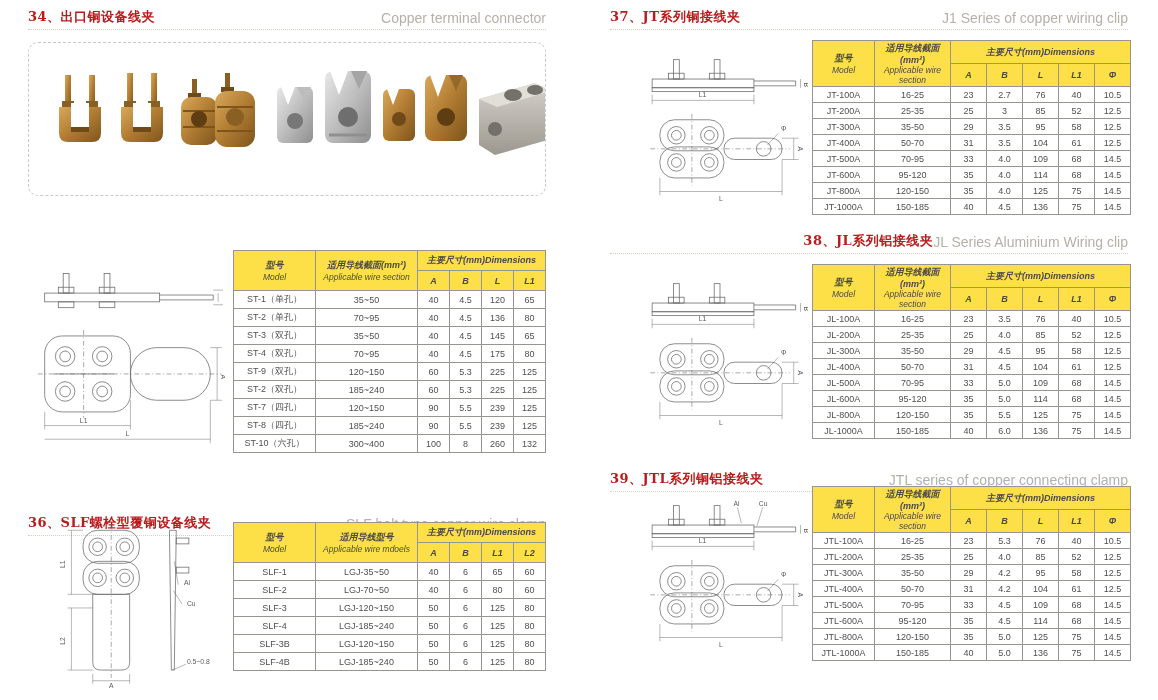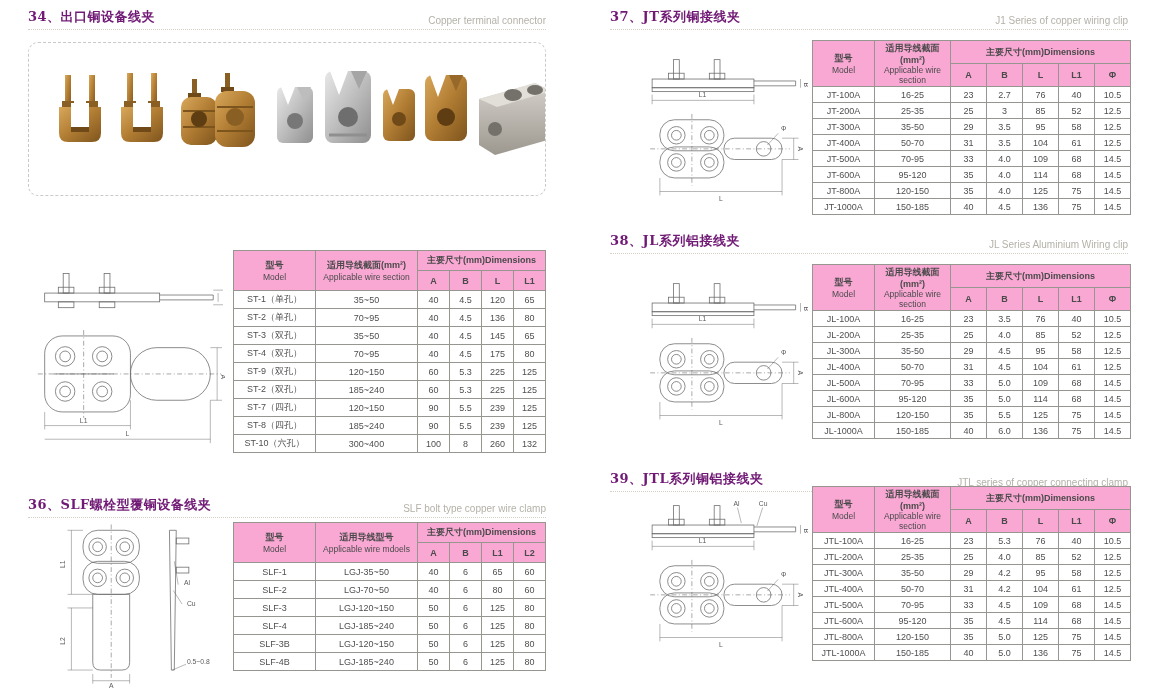--- a/index.html
+++ b/index.html
@@ -8,7 +8,7 @@
 
   .section-head{position:absolute;display:flex;justify-content:space-between;align-items:flex-end;
     border-bottom:1px dotted #d6d0c4;padding-bottom:3px;width:518px;}
-  .sec-title{font-family:"DejaVu Serif",serif;font-weight:bold;font-size:13px;color:#701a75;letter-spacing:.5px;}
+  .sec-title{font-family:"DejaVu Serif",serif;font-weight:bold;font-size:13px;color:#b91c1c;letter-spacing:.5px;}
   .sec-sub{font-size:10px;color:#b4b1a8;}
 
   .photo-box{position:absolute;left:28px;top:42px;width:516px;height:152px;border:1px dashed #c9c9c9;border-radius:10px;}

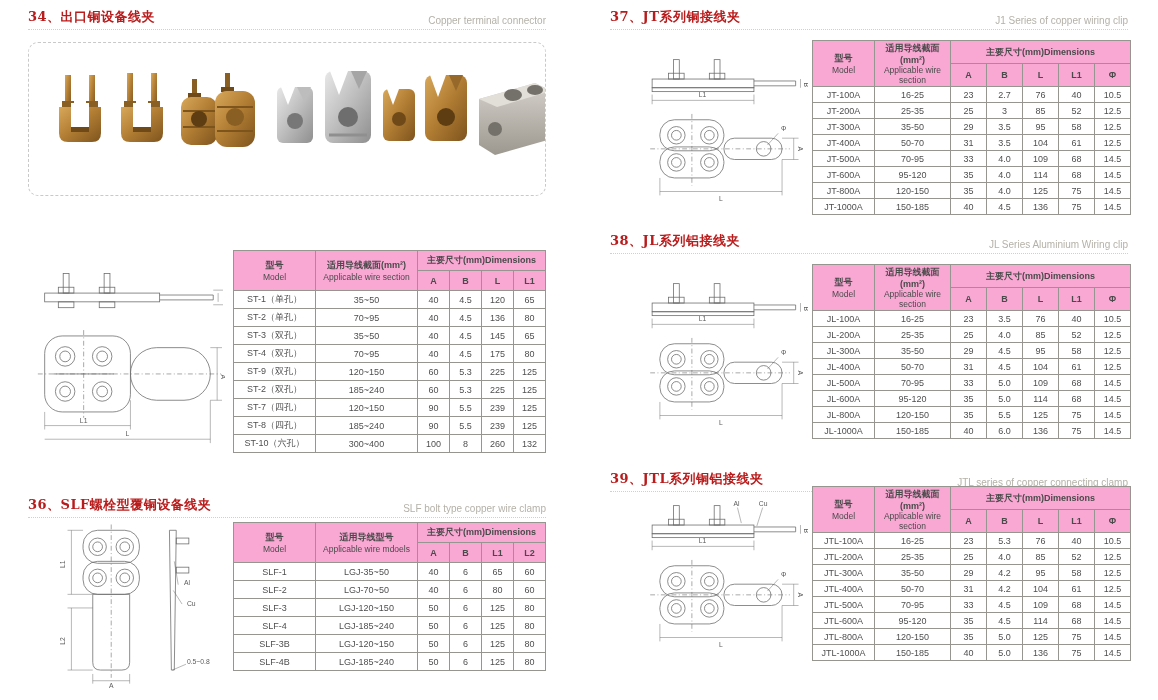--- a/index.html
+++ b/index.html
@@ -9,7 +9,7 @@
   .section-head{position:absolute;display:flex;justify-content:space-between;align-items:flex-end;
     border-bottom:1px dotted #d6d0c4;padding-bottom:3px;width:518px;}
   .sec-title{font-family:"DejaVu Serif",serif;font-weight:bold;font-size:13px;color:#b91c1c;letter-spacing:.5px;}
-  .sec-sub{font-size:10px;color:#b4b1a8;}
+  .sec-sub{font-size:14px;color:#b4b1a8;}
 
   .photo-box{position:absolute;left:28px;top:42px;width:516px;height:152px;border:1px dashed #c9c9c9;border-radius:10px;}
 

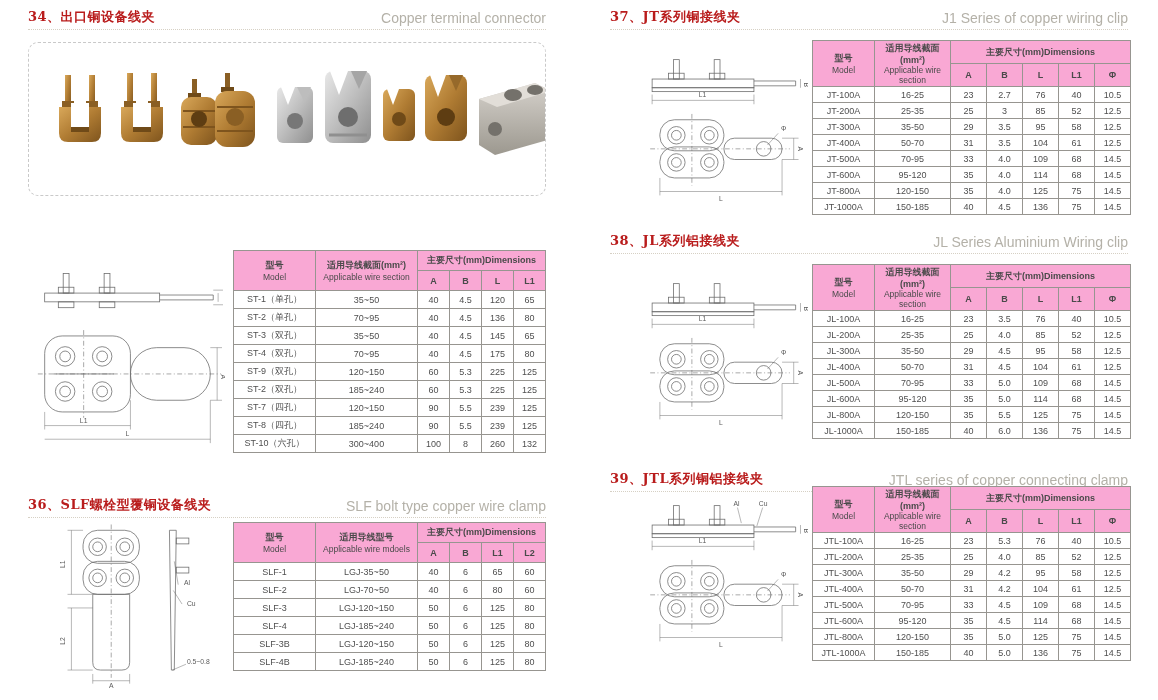--- a/index.html
+++ b/index.html
@@ -15,7 +15,7 @@
 
   .spec-table{border-collapse:collapse;table-layout:fixed;position:absolute;background:#fff;}
   .spec-table th,.spec-table td{border:1px solid #979590;text-align:center;vertical-align:middle;overflow:hidden;}
-  .spec-table thead th{background:#f9a8d4;color:#4a4a4a;font-size:9px;font-weight:bold;padding:1px;}
+  .spec-table thead th{background:#fde047;color:#4a4a4a;font-size:9px;font-weight:bold;padding:1px;font-style:italic;}
   .spec-table thead tr{height:20px;}
   .th-cn{display:block;font-weight:bold;}
   .th-en{display:block;font-weight:normal;font-size:8.5px;}

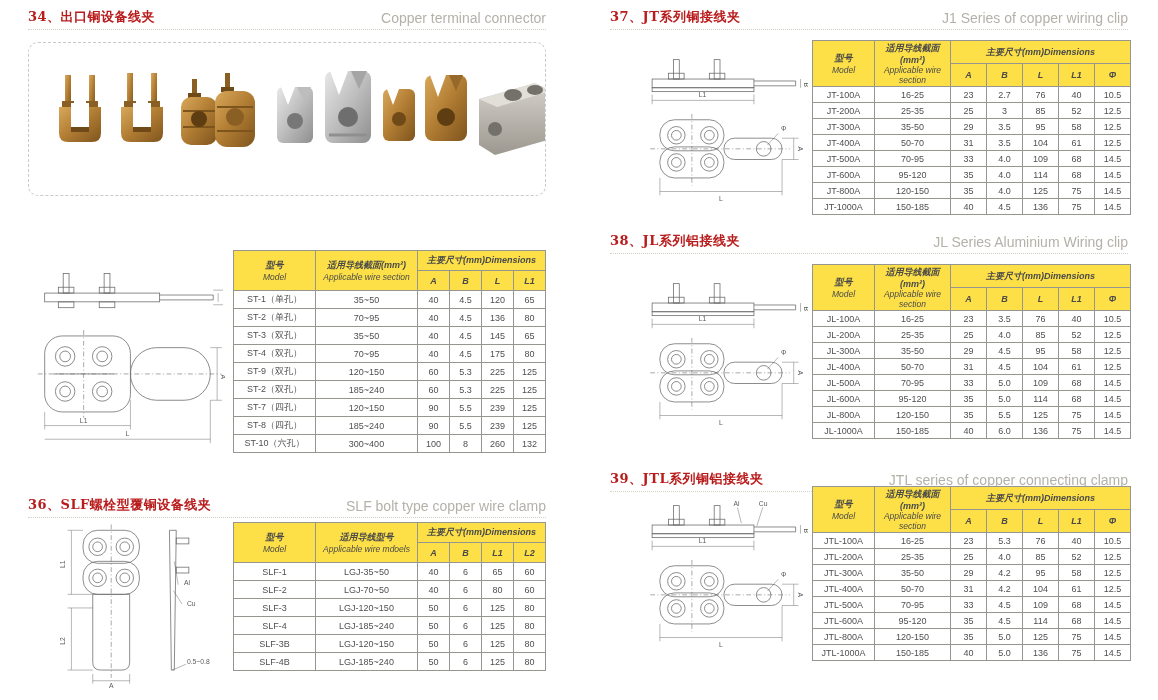--- a/index.html
+++ b/index.html
@@ -569,7 +569,7 @@
       </tbody>
   </table>
 
-  <div class="section-head" style="left:610px;top:232px;">
+  <div class="section-head" style="left:610px;top:232px;justify-content:flex-end;">
     <span class="sec-title">38、JL系列铝接线夹</span>
     <span class="sec-sub">JL Series Aluminium Wiring clip</span>
   </div>

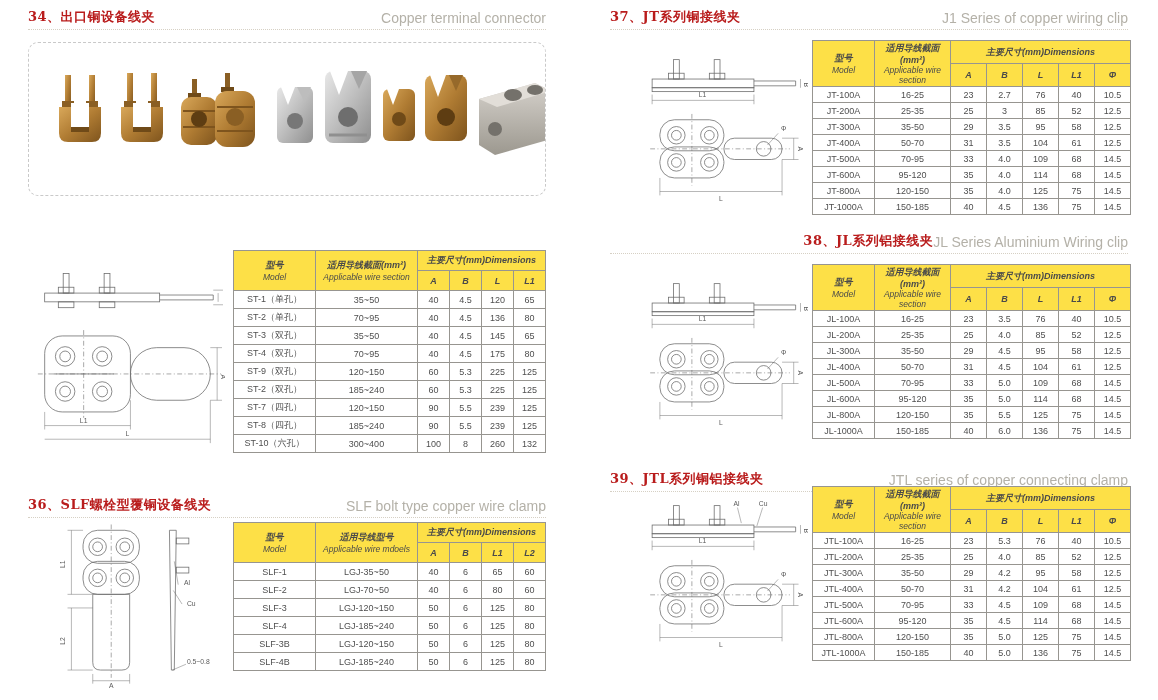--- a/index.html
+++ b/index.html
@@ -286,7 +286,7 @@
       </tbody>
   </table>
 
-  <div class="section-head" style="left:28px;top:496px;">
+  <div class="section-head" style="left:28px;top:514px;">
     <span class="sec-title">36、SLF螺栓型覆铜设备线夹</span>
     <span class="sec-sub">SLF bolt type copper wire clamp</span>
   </div>

